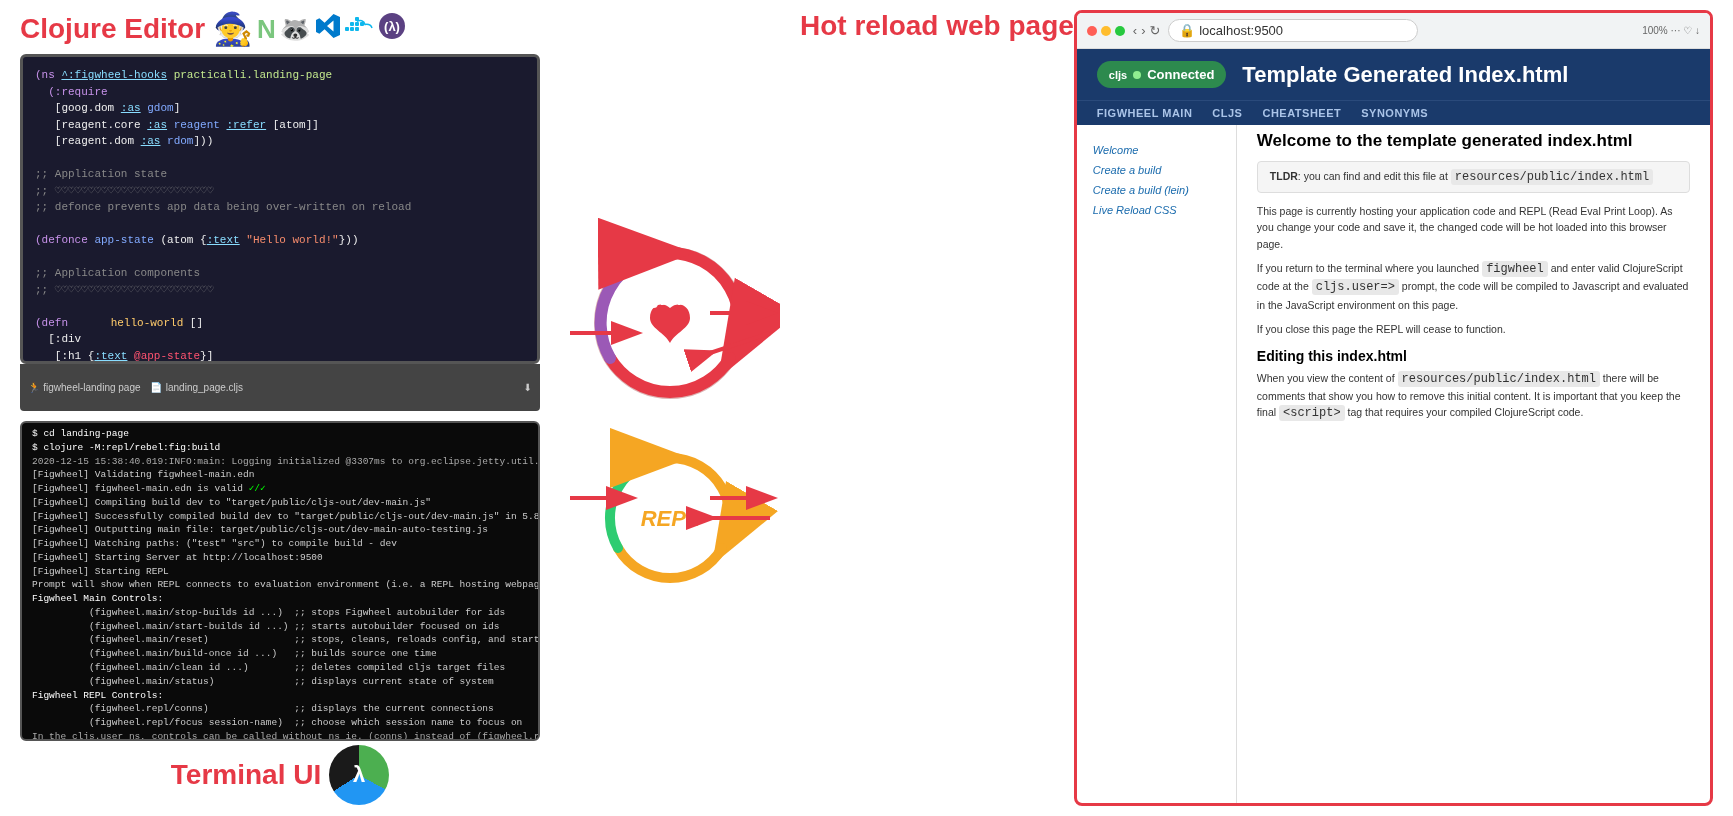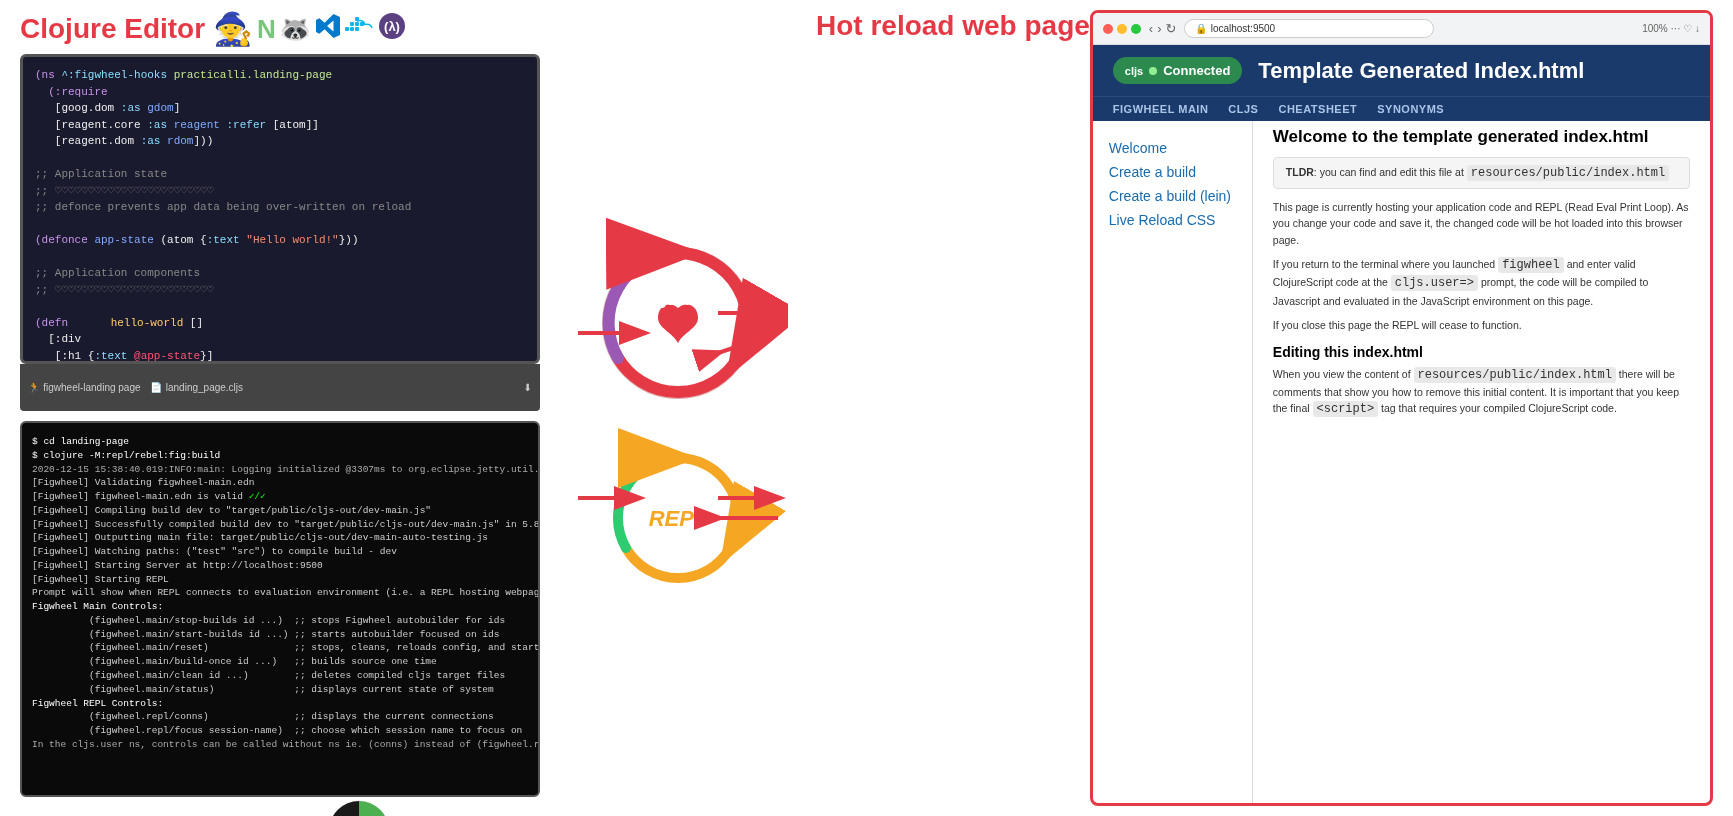--- a/index.html
+++ b/index.html
@@ -18,7 +18,7 @@
       width: 100%;
       height: 100%;
       padding: 10px 20px;
-      gap: 28px;
+      gap: 20px;
     }
 
     

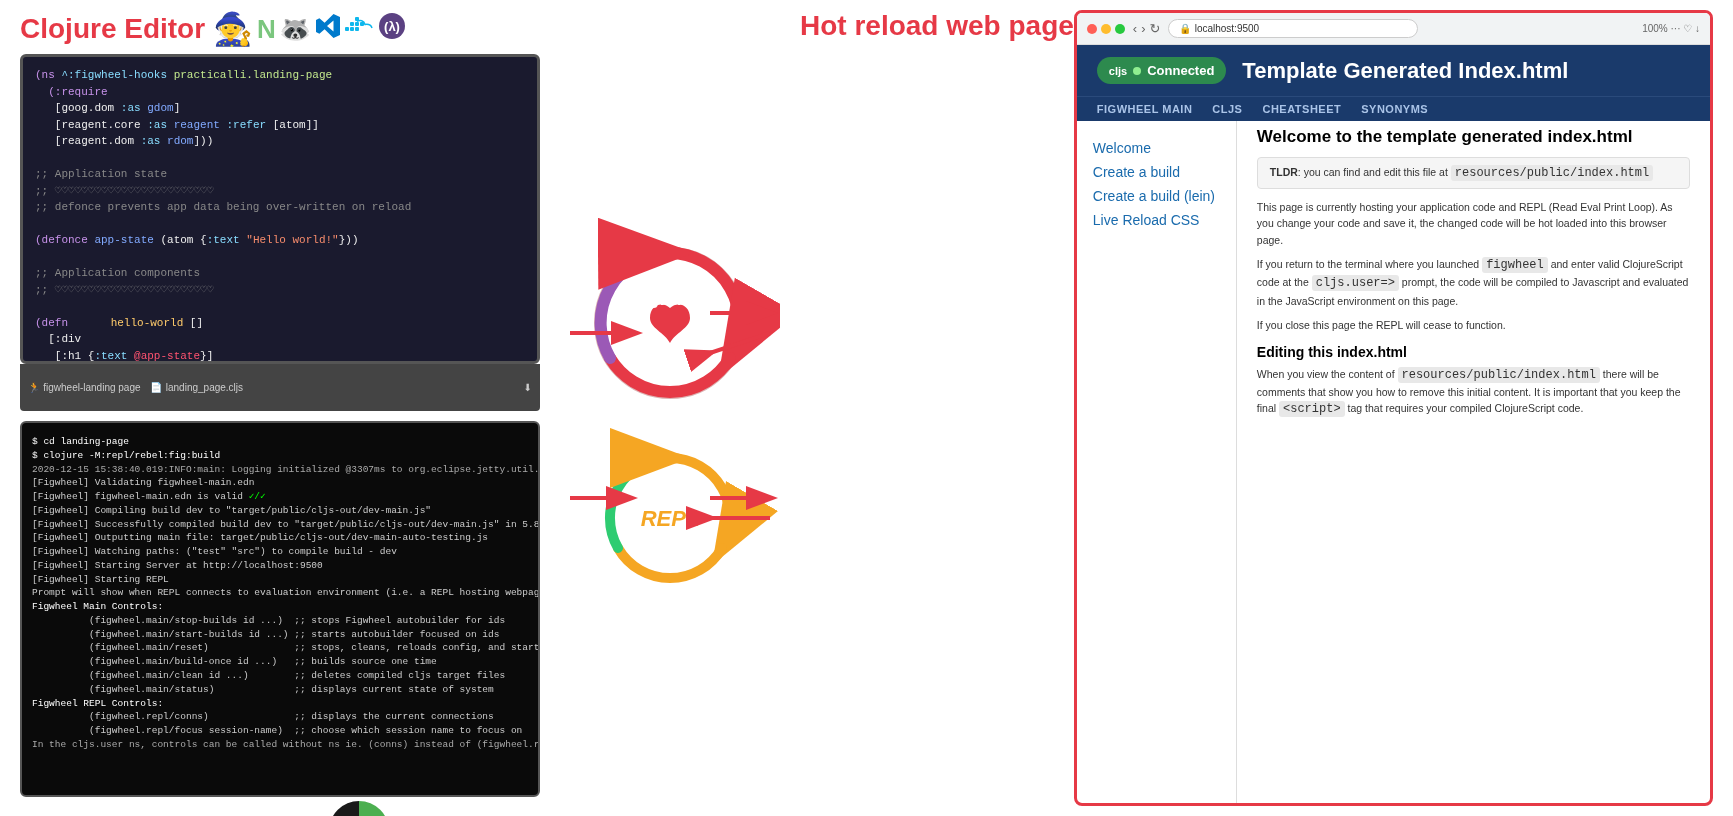--- a/index.html
+++ b/index.html
@@ -190,7 +190,7 @@
       border: 1px solid #ccc;
       border-radius: 12px;
       padding: 3px 10px;
-      font-size: 10px;
+      font-size: 13px;
       color: #333;
       flex: 1;
       max-width: 250px;

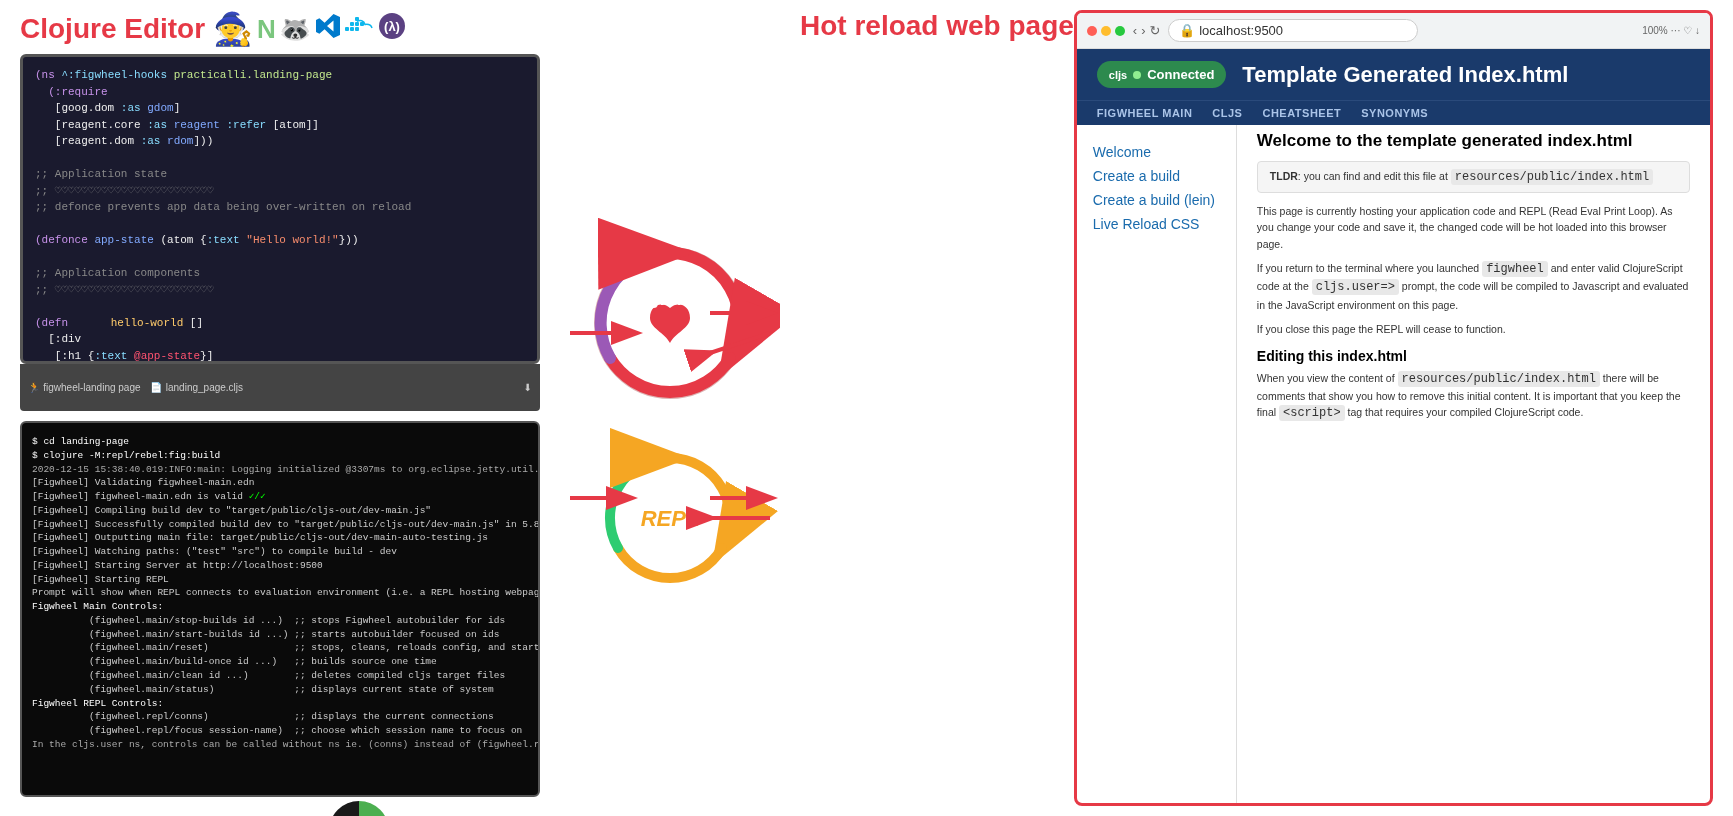--- a/index.html
+++ b/index.html
@@ -70,7 +70,7 @@
     .code-yellow { color: #ffcb6b; margin-left: 36px; }
     .code-blue { color: #82aaff; }
     .code-orange { color: #f78c6c; }
-    .code-cyan { color: #89ddff; }
+    .code-cyan { color: #89ddff; text-decoration: underline; }
     .code-red { color: #ff5370; }
     .code-gray { color: #888; }
     .code-white { color: #eee; }

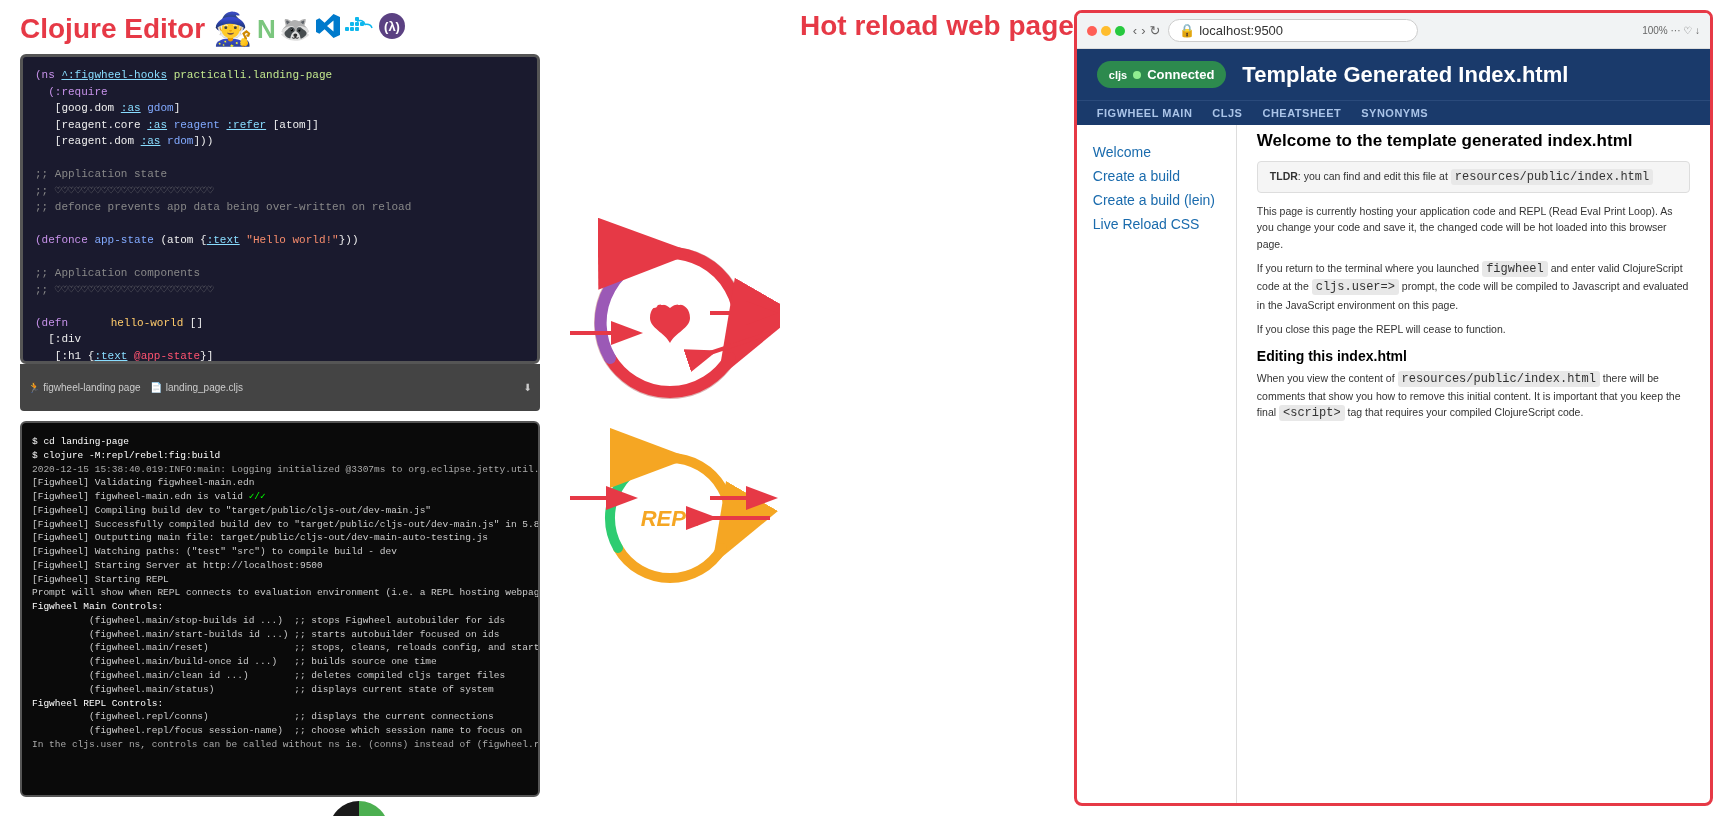--- a/index.html
+++ b/index.html
@@ -276,10 +276,11 @@
     .sidebar-link {
       display: block;
       color: #1a6bad;
-      font-size: 14px;
+      font-size: 11px;
       padding: 4px 6px;
       cursor: pointer;
       text-decoration: none;
+      font-style: italic;
     }
 
     .site-main {

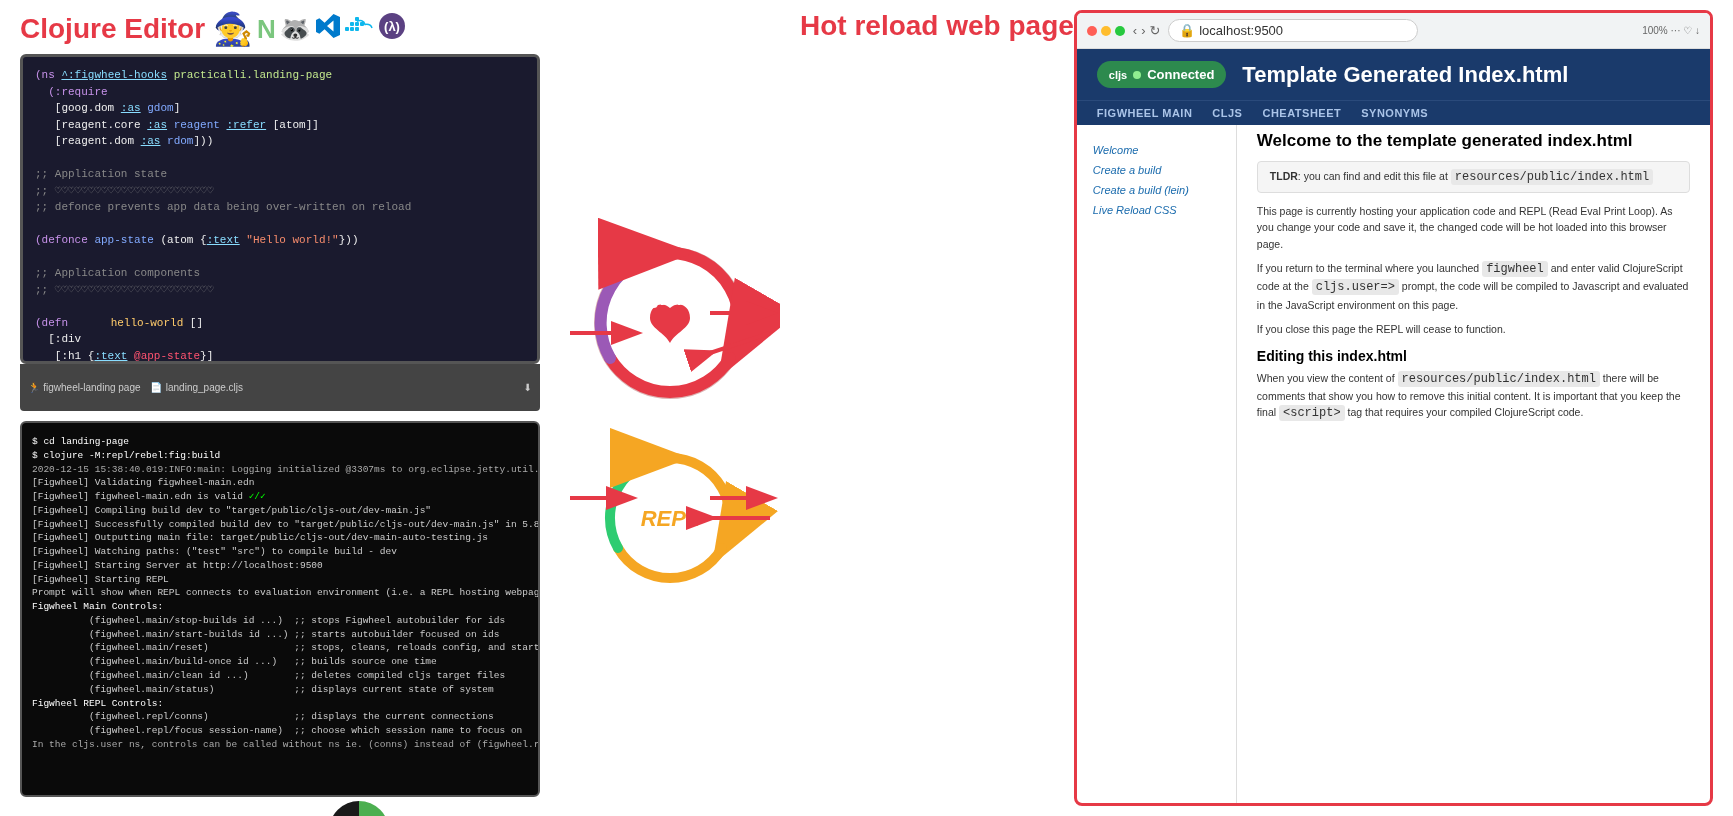--- a/index.html
+++ b/index.html
@@ -94,12 +94,12 @@
       background: #0a0a0a;
       border: 2px solid #555;
       border-radius: 6px;
-      padding: 12px 10px;
+      padding: 4px 10px;
       font-family: 'Courier New', monospace;
       font-size: 9.5px;
       color: #00ff00;
       line-height: 1.45;
-      height: 376px;
+      height: 320px;
       overflow: hidden;
     }
 

